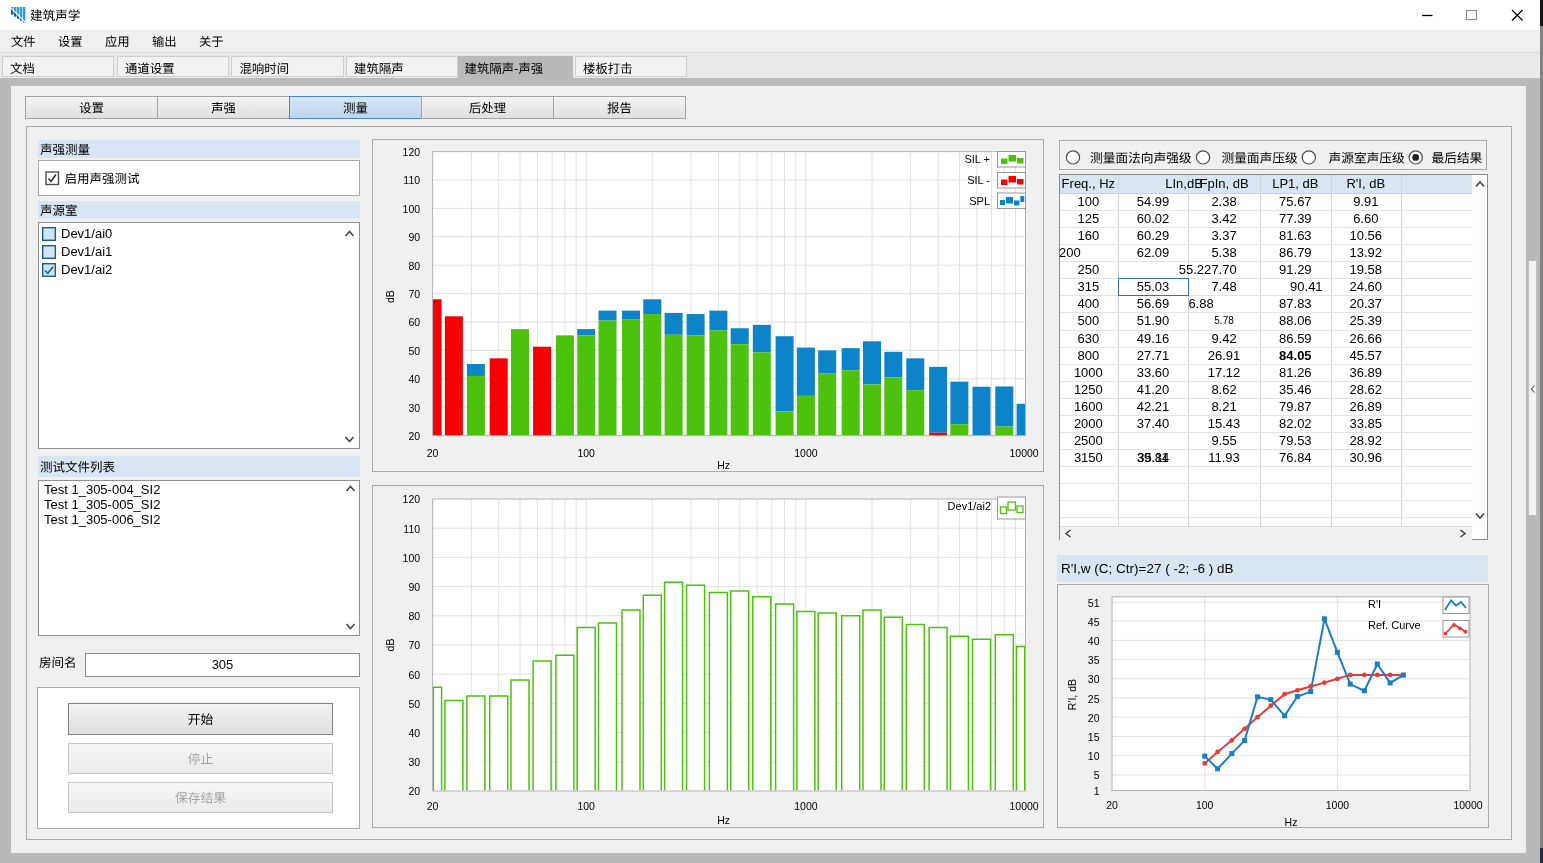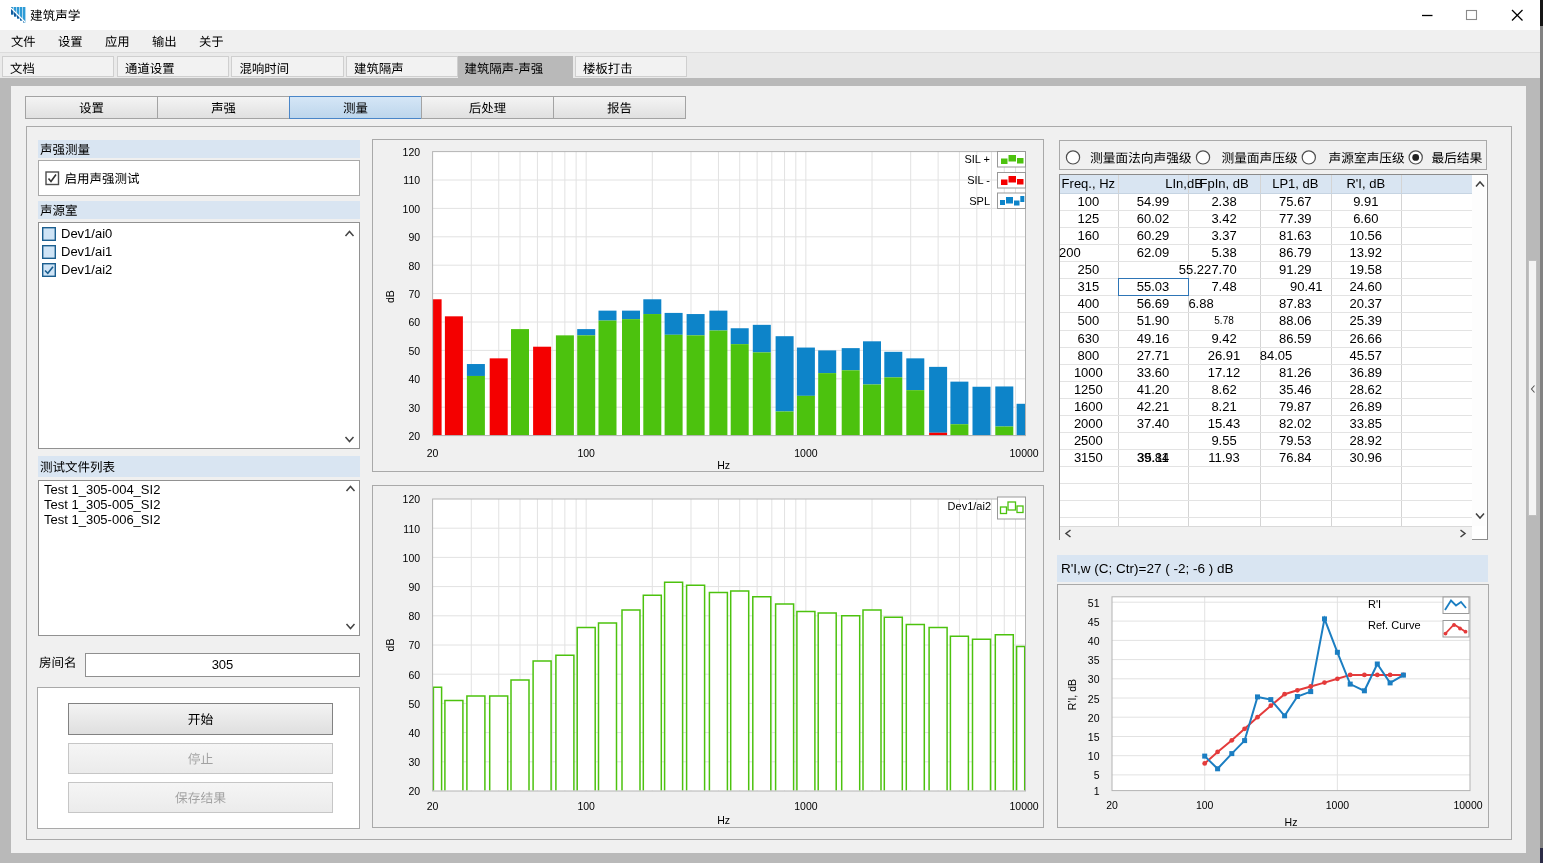--- a/index.html
+++ b/index.html
@@ -184,7 +184,7 @@
     <div style="position:absolute;left:0.0px;top:172.5px;width:58.7px;height:17.1px;font-family:'Liberation Sans',sans-serif;white-space:nowrap;font-size:13px;line-height:17.1px;text-align:center;">800</div>
     <div style="position:absolute;left:58.7px;top:172.5px;width:70.7px;height:17.1px;font-family:'Liberation Sans',sans-serif;white-space:nowrap;font-size:13px;line-height:17.1px;text-align:center;">27.71</div>
     <div style="position:absolute;left:129.4px;top:172.5px;width:71.3px;height:17.1px;font-family:'Liberation Sans',sans-serif;white-space:nowrap;font-size:13px;line-height:17.1px;text-align:center;">26.91</div>
-    <div style="position:absolute;left:200.7px;top:172.5px;width:71.3px;height:17.1px;font-family:'Liberation Sans',sans-serif;white-space:nowrap;font-size:13px;line-height:17.1px;text-align:left;">84.05</div>
+    <div style="position:absolute;left:200.7px;top:172.5px;width:71.3px;height:17.1px;font-family:'Liberation Sans',sans-serif;white-space:nowrap;font-size:13px;line-height:17.1px;text-align:center;font-weight:bold;">84.05</div>
     <div style="position:absolute;left:272.0px;top:172.5px;width:69.6px;height:17.1px;font-family:'Liberation Sans',sans-serif;white-space:nowrap;font-size:13px;line-height:17.1px;text-align:center;">45.57</div>
     <div style="position:absolute;left:0.0px;top:189.6px;width:58.7px;height:17.1px;font-family:'Liberation Sans',sans-serif;white-space:nowrap;font-size:13px;line-height:17.1px;text-align:center;">1000</div>
     <div style="position:absolute;left:58.7px;top:189.6px;width:70.7px;height:17.1px;font-family:'Liberation Sans',sans-serif;white-space:nowrap;font-size:13px;line-height:17.1px;text-align:center;">33.60</div>

